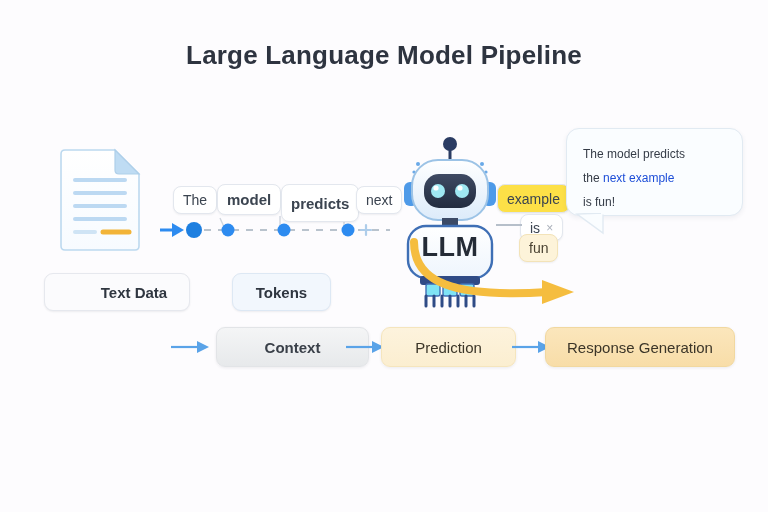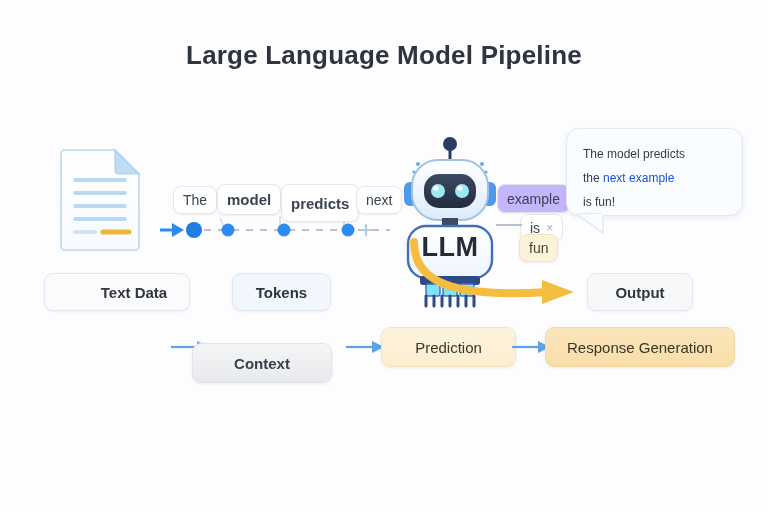--- a/index.html
+++ b/index.html
@@ -94,7 +94,7 @@
   #chip-3 { left: 356px; top: 186px; height: 28px; }
   #chip-4 {
     left: 497px; top: 184px; height: 29px;
-    background: #c4b5fd; border-color: #e1e5ec;
+    background: #fde047; border-color: #e1e5ec;
   }
   #chip-5 {
     left: 520px; top: 214px; height: 27px;

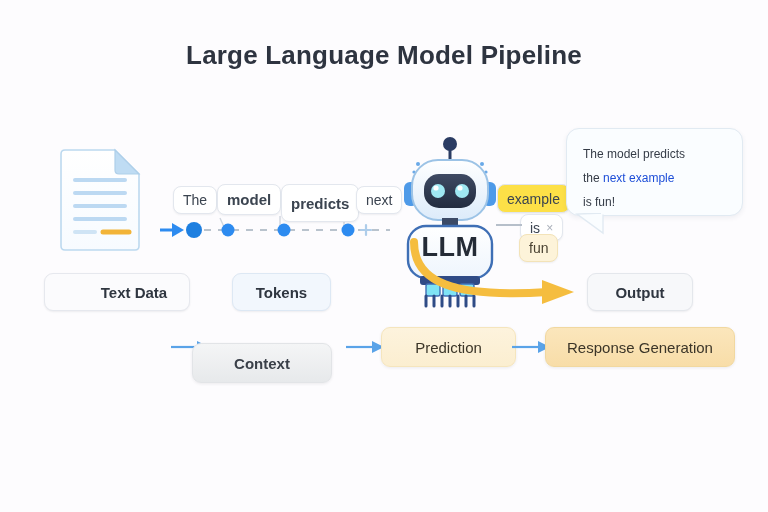--- a/index.html
+++ b/index.html
@@ -361,7 +361,6 @@
     <path d="M134 44 L166 56 L134 68 Z" fill="#f5bd3f"></path>
   </svg>
 
-  <div class="pill" id="pill-output">Output</div>
 
   <svg class="flow-arrow" id="flow-arrow-0" viewBox="0 0 40 16">
     <line x1="0" y1="8" x2="28" y2="8" stroke="#5aa3e8" stroke-width="2.2"></line>

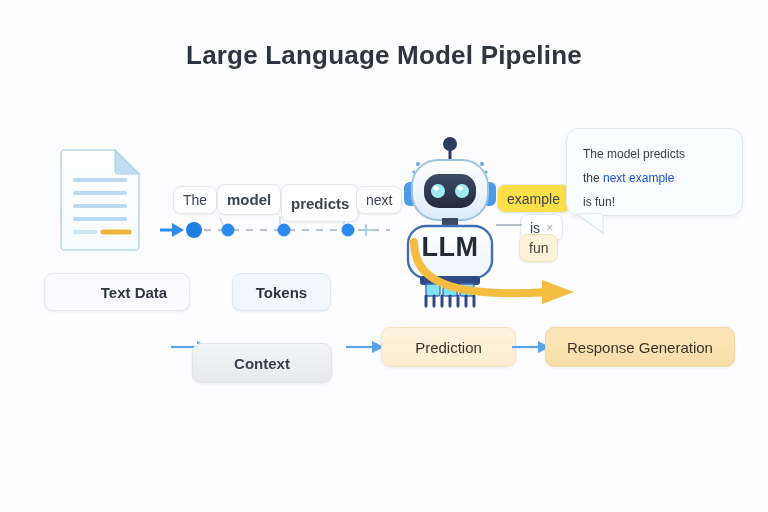--- a/index.html
+++ b/index.html
@@ -193,12 +193,11 @@
     font-weight: bold;
   }
   #stage-1 {
-    left: 192px; width: 140px;
+    left: 216px; width: 153px;
     background: linear-gradient(180deg,#f4f5f6,#e7e9eb);
     border: 1px solid #e2e4e7;
     color: #3a4049;
     font-weight: bold;
-    margin-top: 16px;
   }
   #stage-2 {
     left: 381px; width: 135px;

